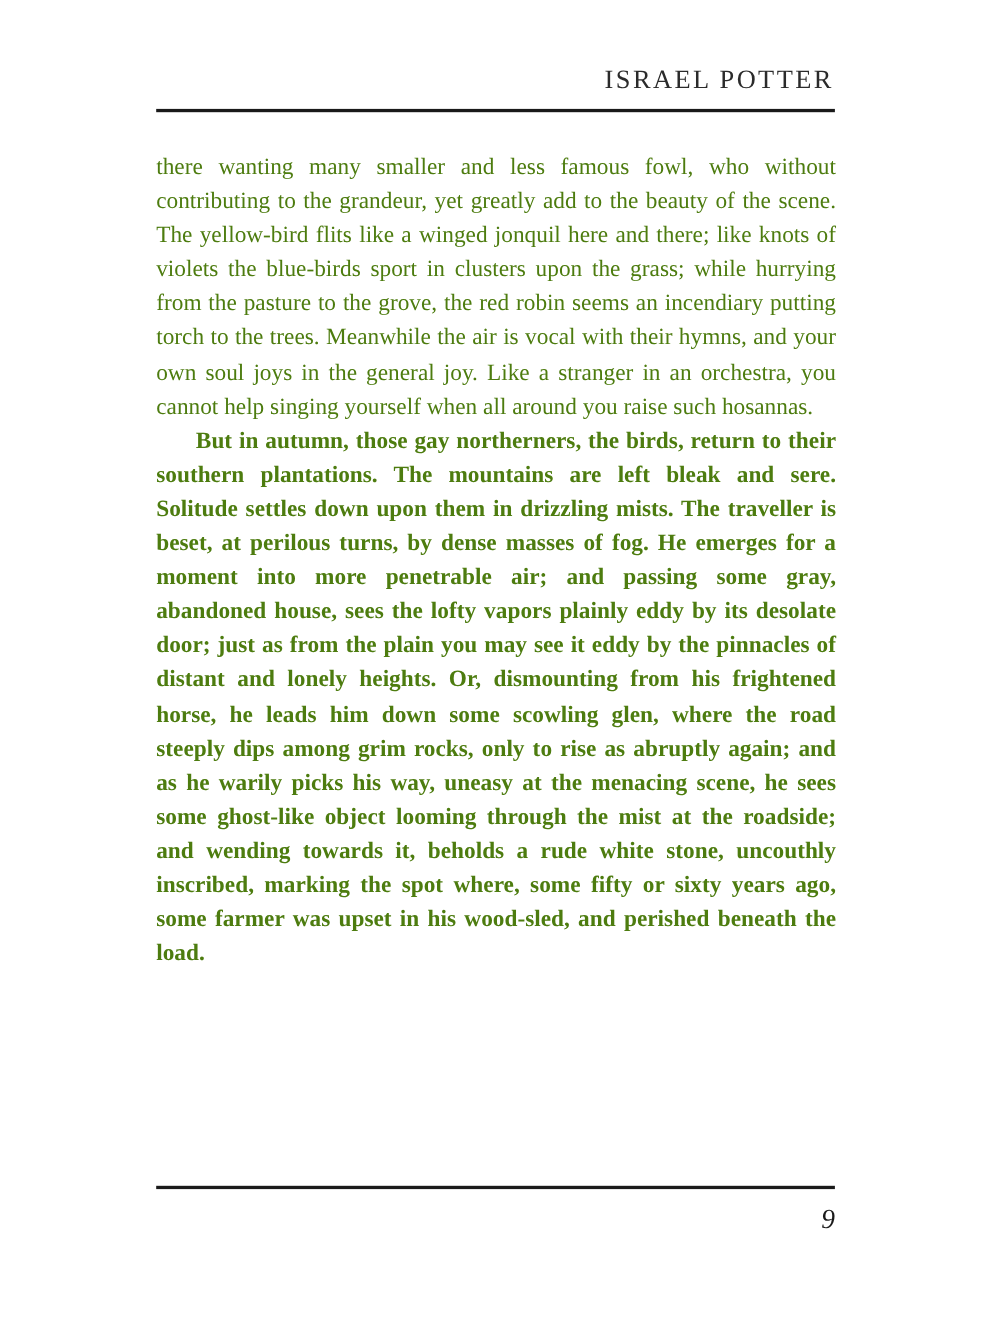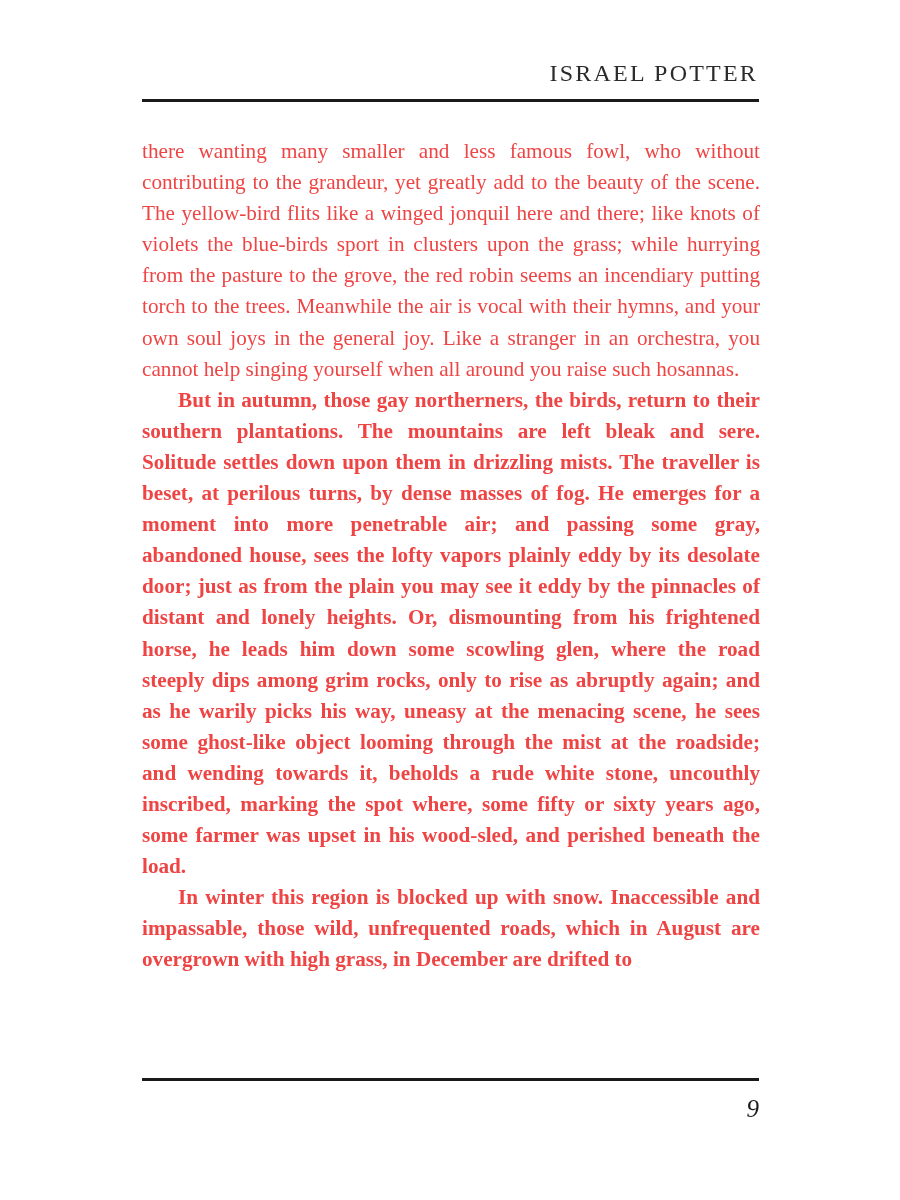--- a/index.html
+++ b/index.html
@@ -61,7 +61,7 @@
     line-height: 31.1px;
     text-align: justify;
     text-justify: inter-word;
-    color: #ef4444;
+    color: #4d7c0f;
     hyphens: manual;
   }
   .body-text p {

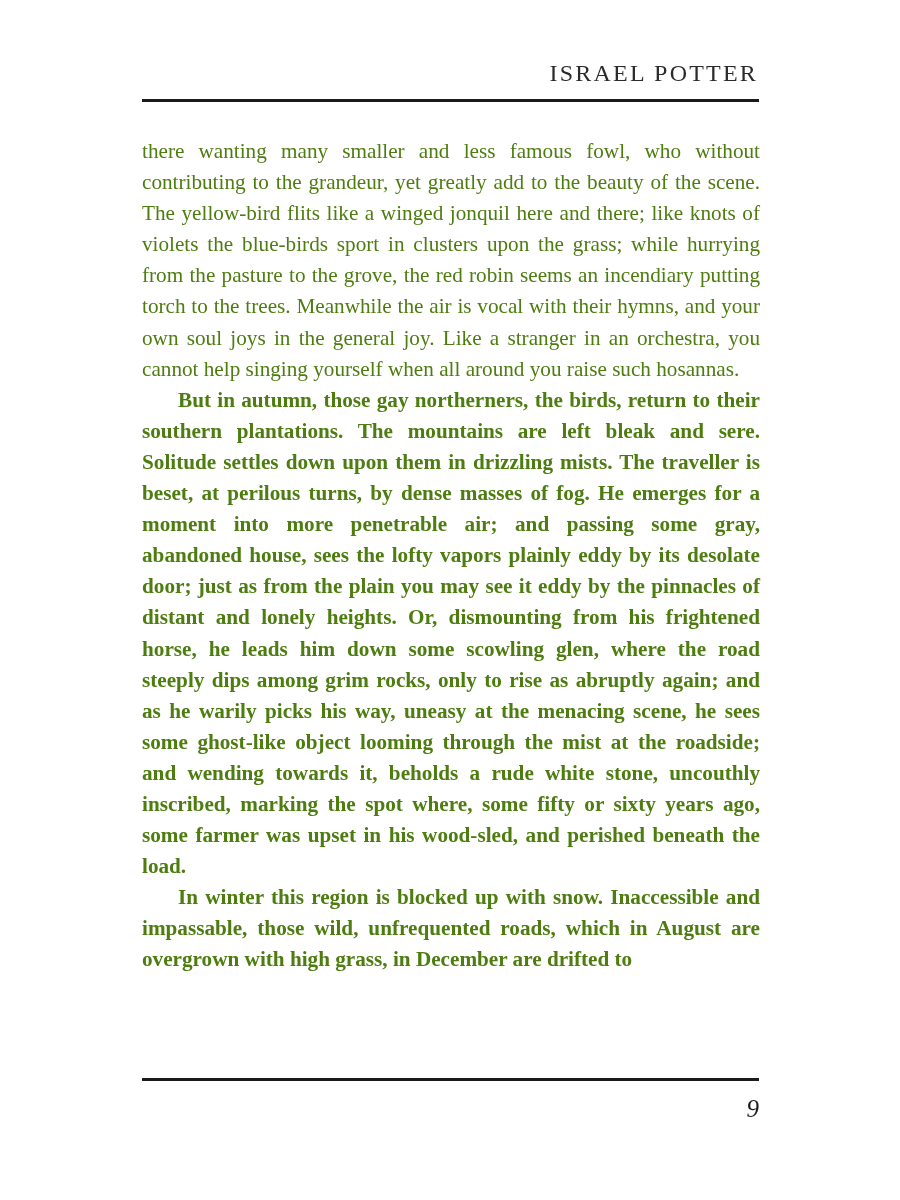--- a/index.html
+++ b/index.html
@@ -96,7 +96,6 @@
   <div class="body-text">
     <p>there wanting many smaller and less famous fowl, who without contributing to the grandeur, yet greatly add to the beauty of the scene. The yellow-bird flits like a winged jonquil here and there; like knots of violets the blue-birds sport in clusters upon the grass; while hurrying from the pasture to the grove, the red robin seems an incendiary putting torch to the trees. Meanwhile the air is vocal with their hymns, and your own soul joys in the general joy. Like a stranger in an orchestra, you cannot help singing yourself when all around you raise such hosannas.</p>
     <p class="indent">But in autumn, those gay northerners, the birds, return to their southern plantations. The mountains are left bleak and sere. Solitude settles down upon them in drizzling mists. The traveller is beset, at perilous turns, by dense masses of fog. He emerges for a moment into more penetrable air; and passing some gray, abandoned house, sees the lofty vapors plainly eddy by its desolate door; just as from the plain you may see it eddy by the pinnacles of distant and lonely heights. Or, dismounting from his frightened horse, he leads him down some scowling glen, where the road steeply dips among grim rocks, only to rise as abruptly again; and as he warily picks his way, uneasy at the menacing scene, he sees some ghost-like object looming through the mist at the roadside; and wending towards it, beholds a rude white stone, uncouthly inscribed, marking the spot where, some fifty or sixty years ago, some farmer was upset in his wood-sled, and perished beneath the load.</p>
-    <p class="indent">In winter this region is blocked up with snow. Inaccessible and impassable, those wild, unfrequented roads, which in August are overgrown with high grass, in December are drifted to</p>
   </div>
 
   <div class="rule-bottom"></div>

